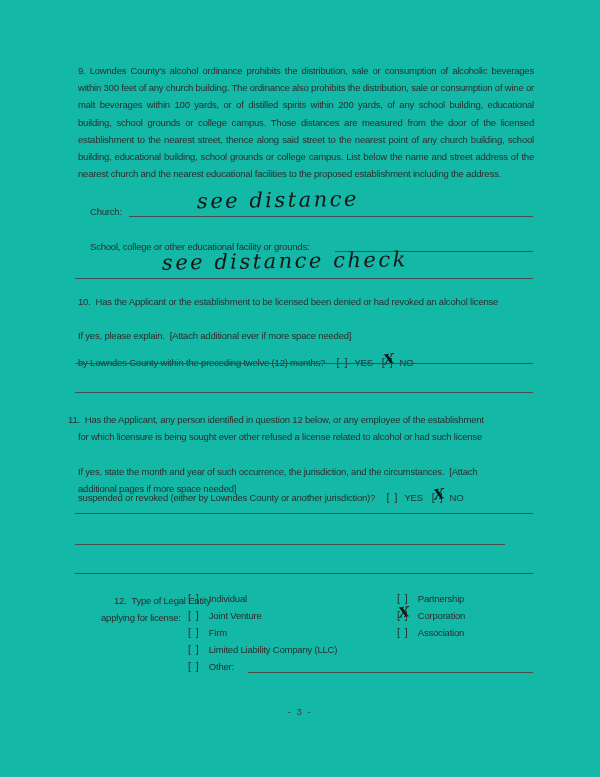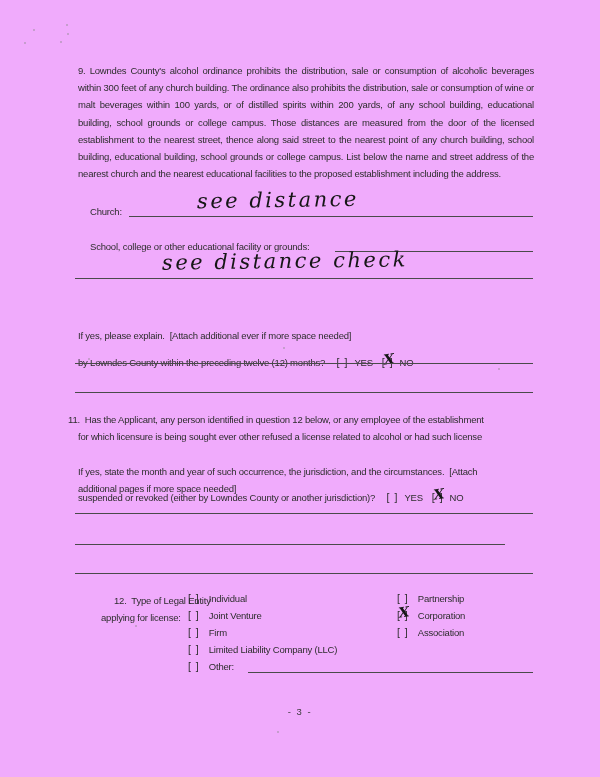--- a/index.html
+++ b/index.html
@@ -5,7 +5,7 @@
   * { margin:0; padding:0; box-sizing:border-box; }
   body { background:#ffffff; font-family:"Liberation Sans", sans-serif; }
   .page {
-    position:relative; width:600px; height:777px; background:#f0abfc;
+    position:relative; width:600px; height:777px; background:#14b8a6;
     color:#2d2d2d; font-size:9.5px; letter-spacing:-0.2px; overflow:hidden;
   }
   .abs { position:absolute; }

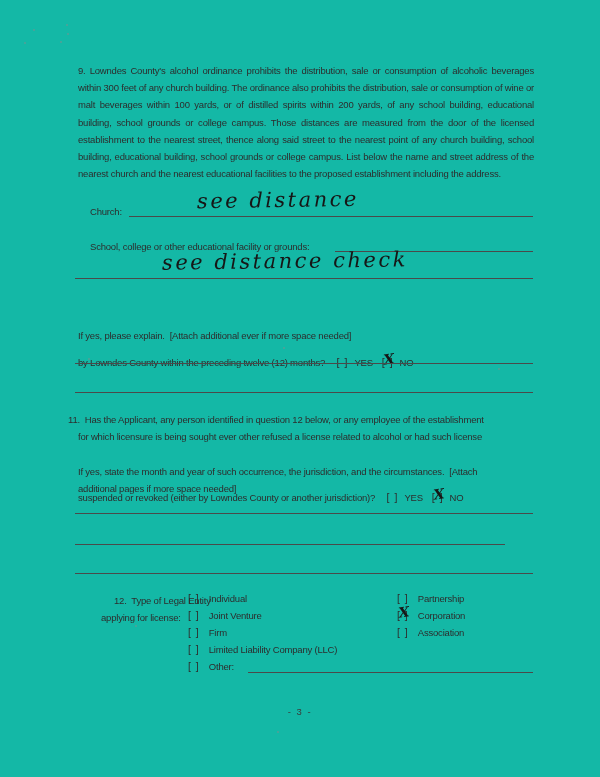--- a/index.html
+++ b/index.html
@@ -61,6 +61,7 @@
   <div class="fill-line" style="left:75px;top:278px;width:458px;"></div>
   <div class="abs hand hand-entry" style="left:162px;top:249px;">see distance check</div>
 
+  <div class="abs doc-line" style="left:78px;top:293px;">10.  Has the Applicant or the establishment to be licensed been denied or had revoked an alcohol license</div>
   <div class="abs row" style="left:78px;top:310px;">
     <span class="doc-line">by Lowndes County within the preceding twelve (12) months? </span>
     <span class="cb cb-inline">

